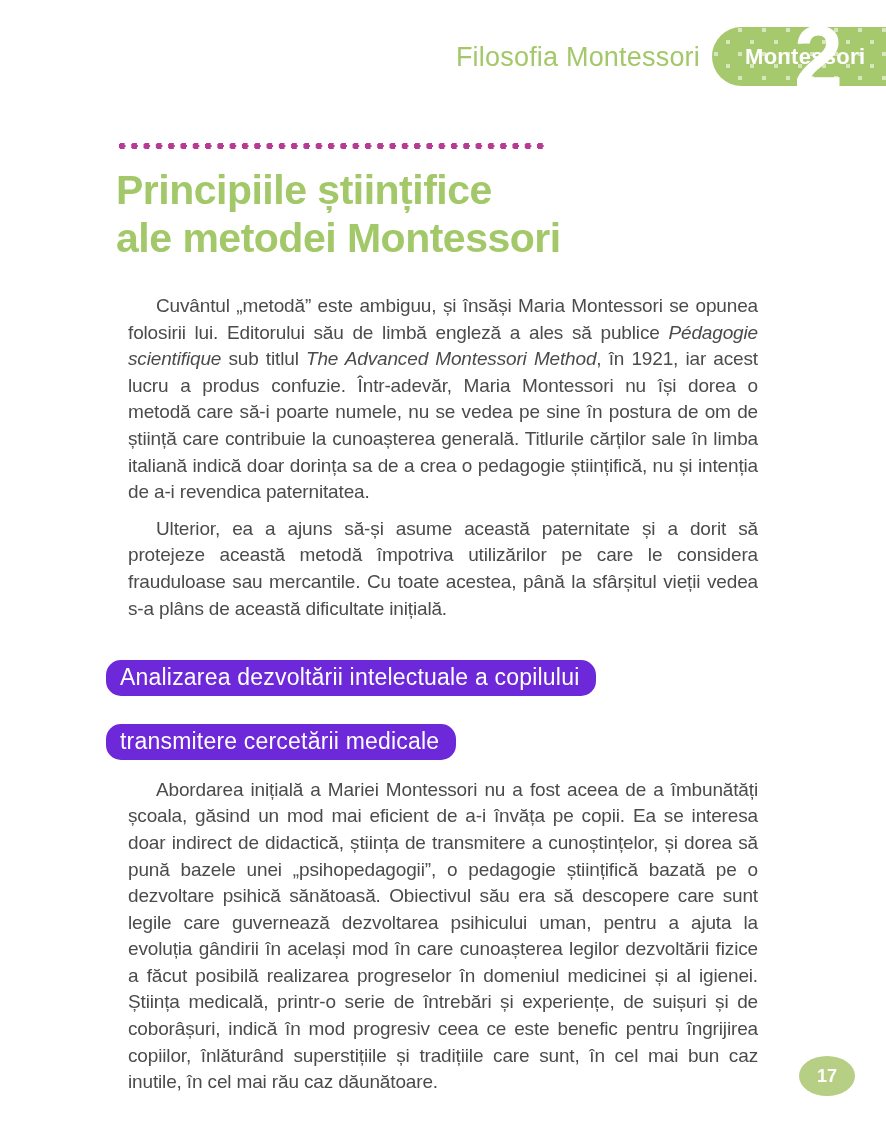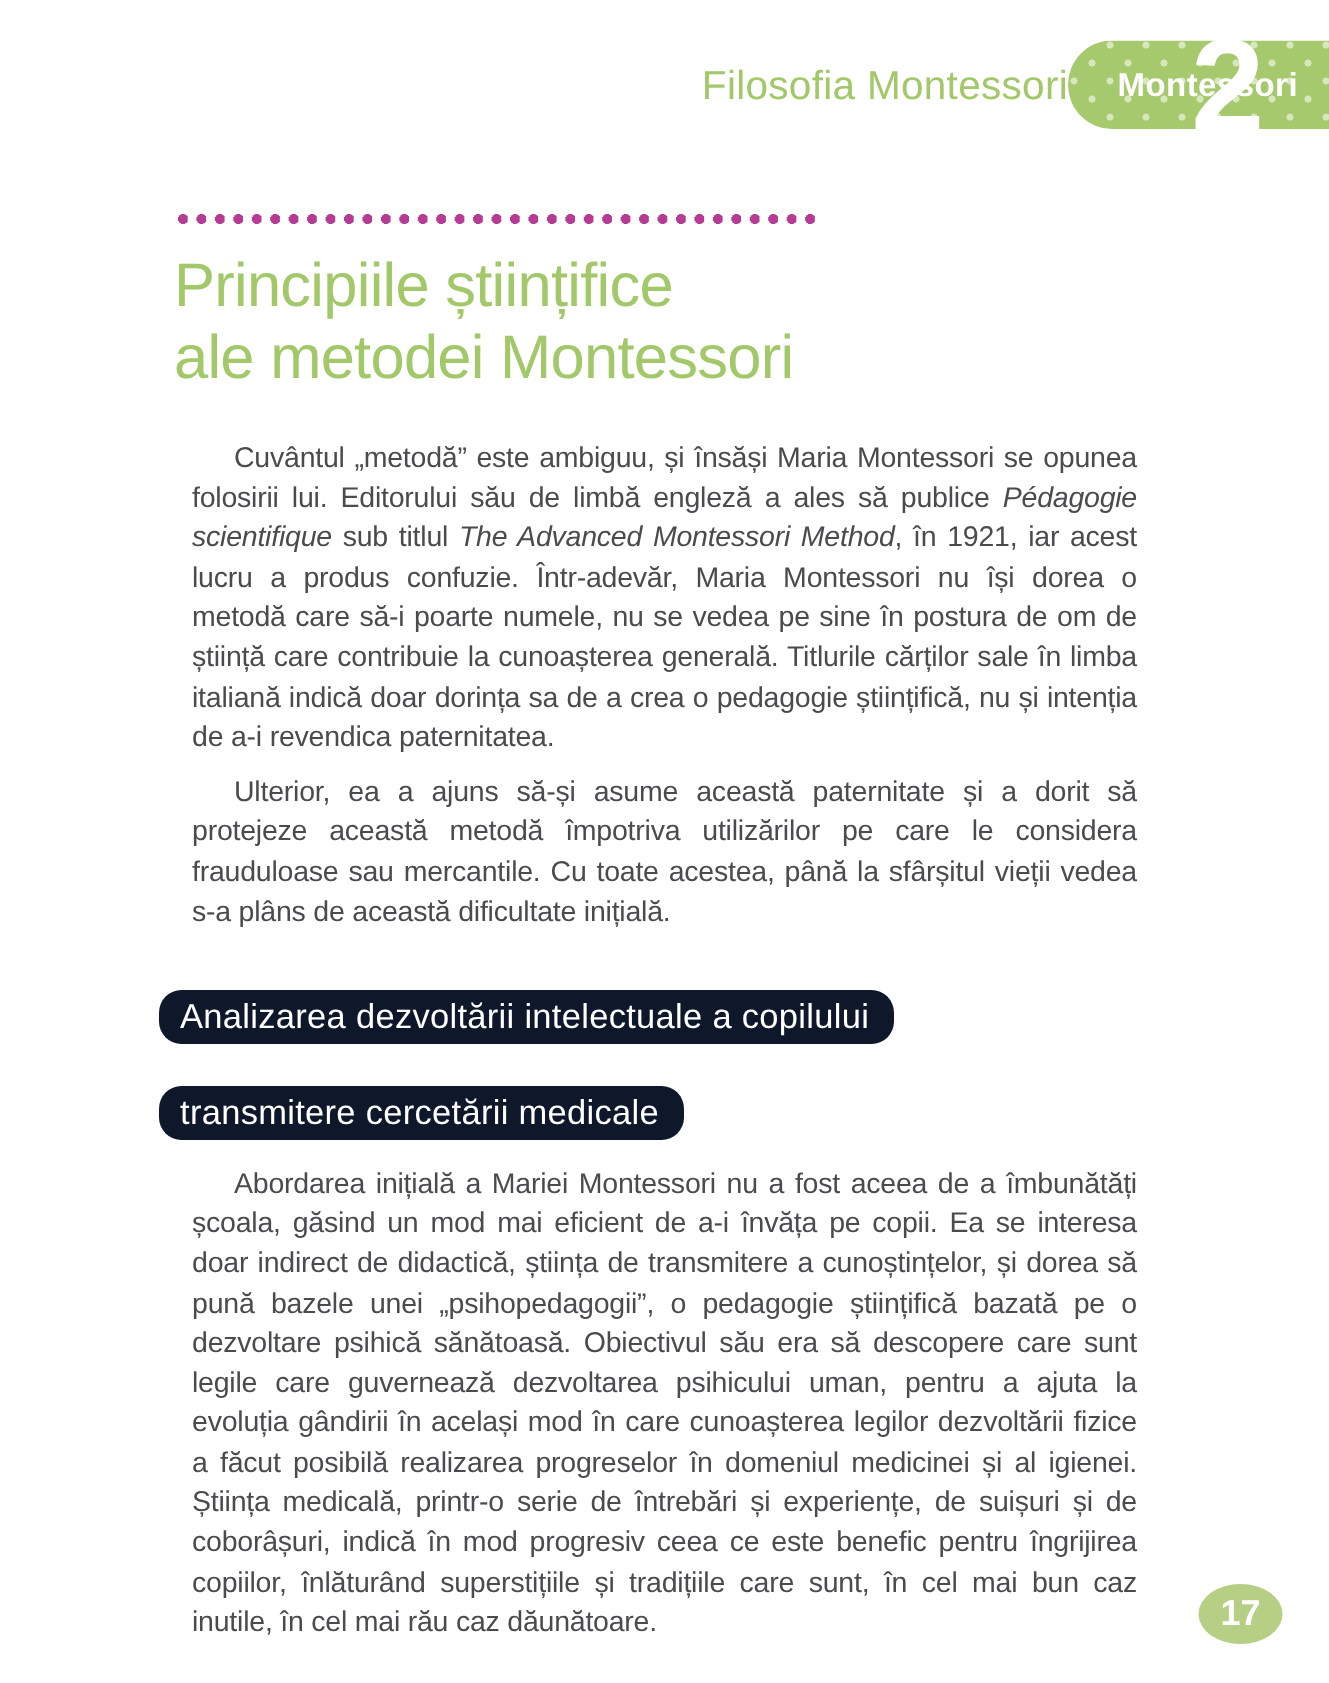--- a/index.html
+++ b/index.html
@@ -12,7 +12,7 @@
   }
   
   .section-title{
-    position:absolute;top:42px;right:174px;
+    position:absolute;top:42px;right:186px;
     font-size:27px;font-weight:500;color:#a3c869;
     letter-spacing:0.2px;white-space:nowrap;
   }

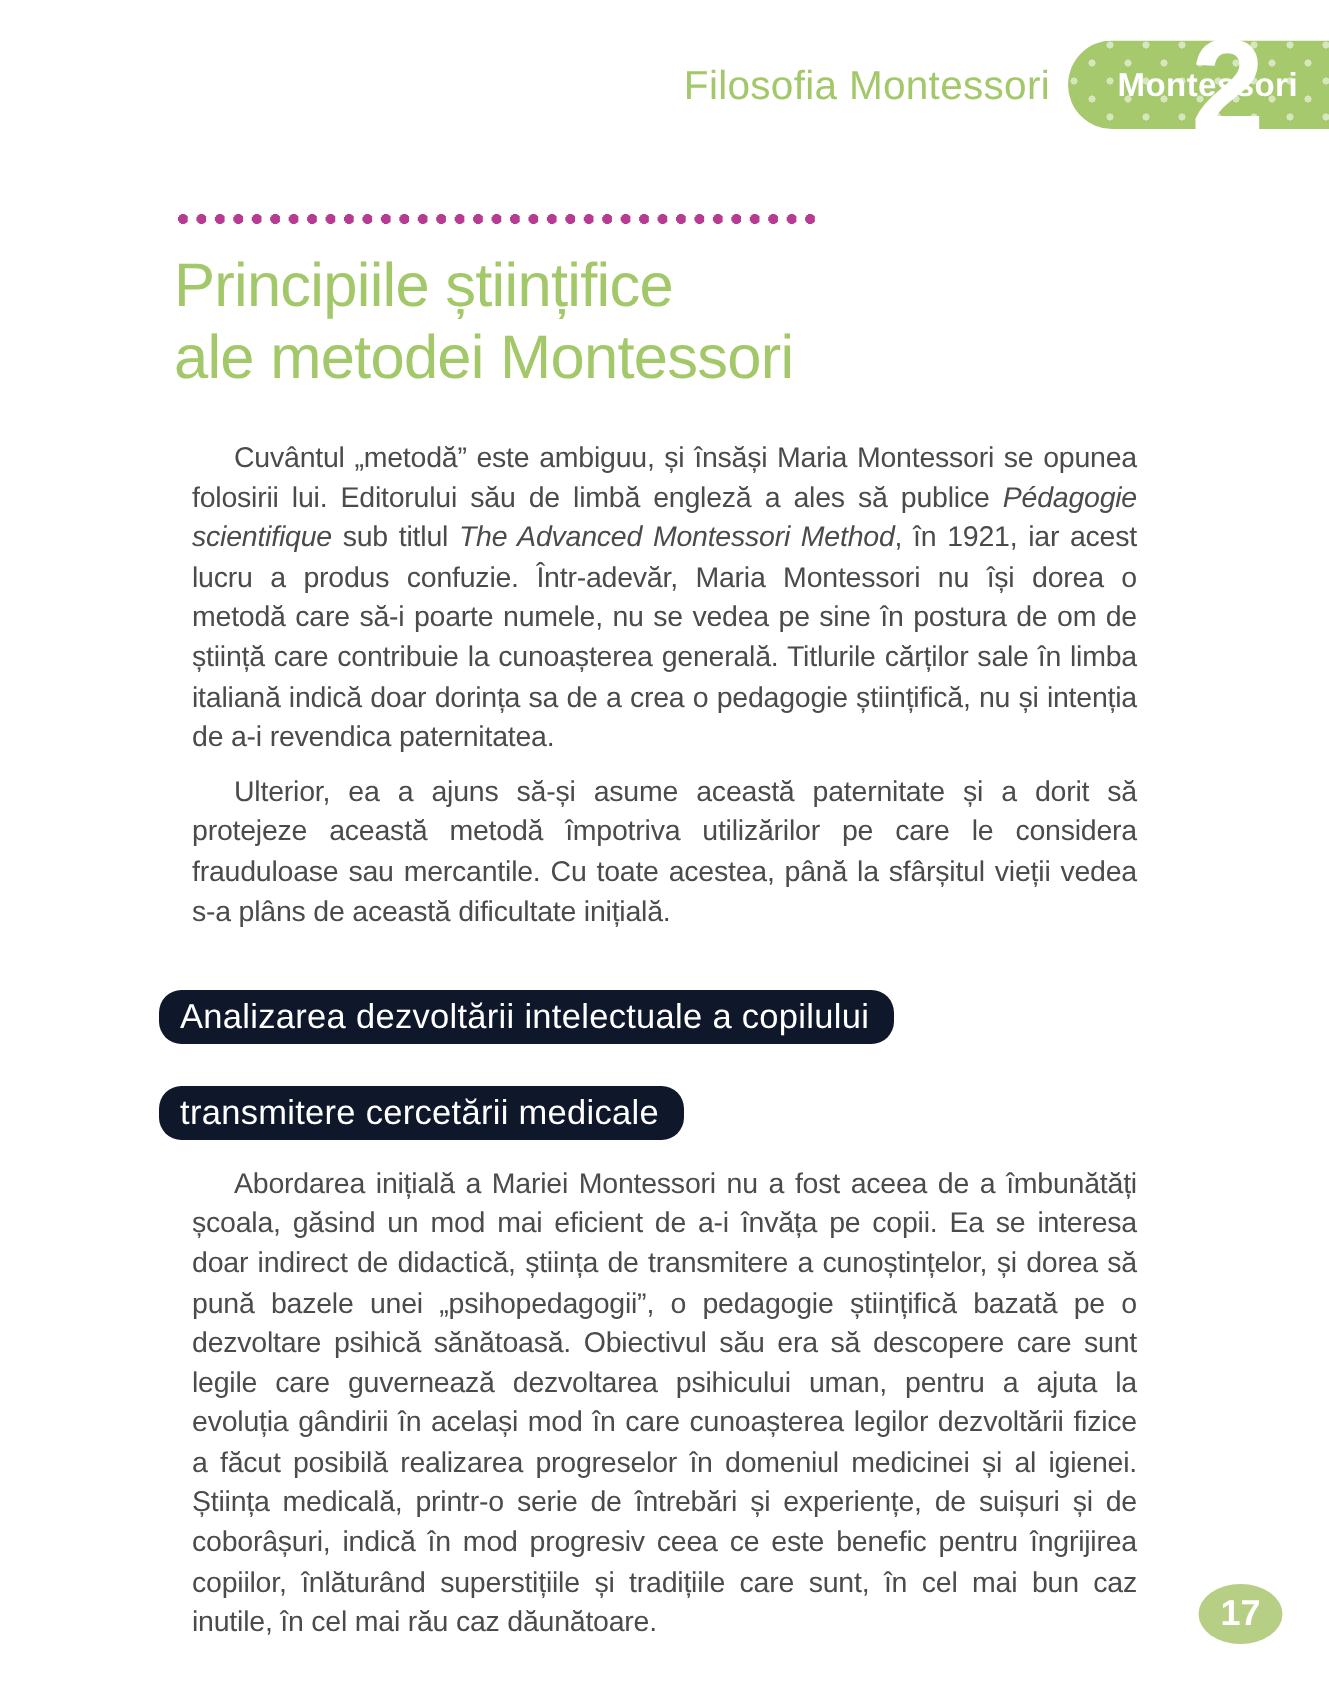--- a/index.html
+++ b/index.html
@@ -43,7 +43,7 @@
   
   .page-title{
     position:absolute;left:116px;top:166px;margin:0;
-    font-size:41px;line-height:48px;font-weight:400;
+    font-size:41px;line-height:48px;font-weight:700;
     color:#a3c869;letter-spacing:-0.5px;
   }
   

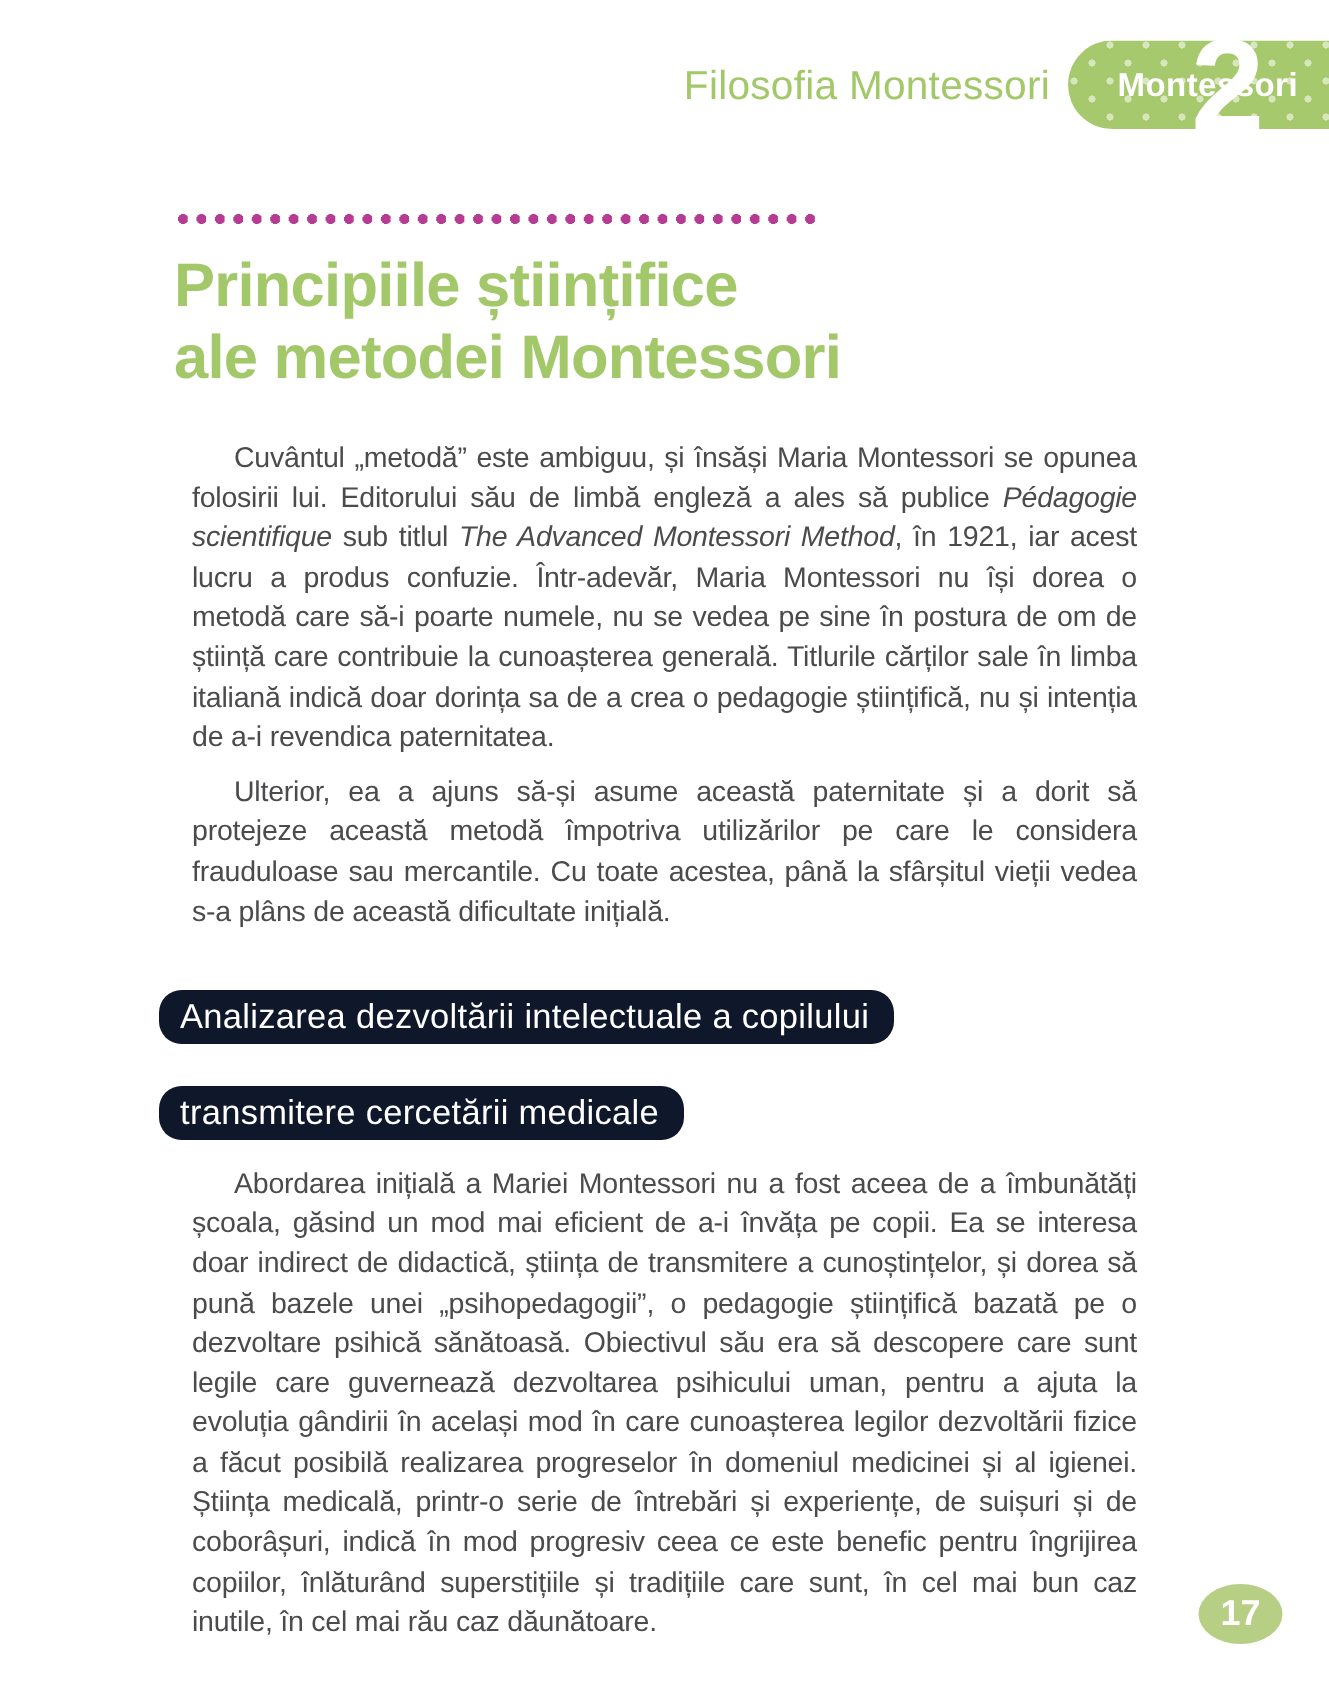--- a/index.html
+++ b/index.html
@@ -62,7 +62,7 @@
   }
   .heading-line{
     display:inline-block;
-    background:#0f172a;color:#ffffff;
+    background:#6d28d9;color:#ffffff;
     font-size:23px;line-height:26px;font-weight:500;
     letter-spacing:0.2px;text-indent:0;
     padding:4px 17px 6px 14px;

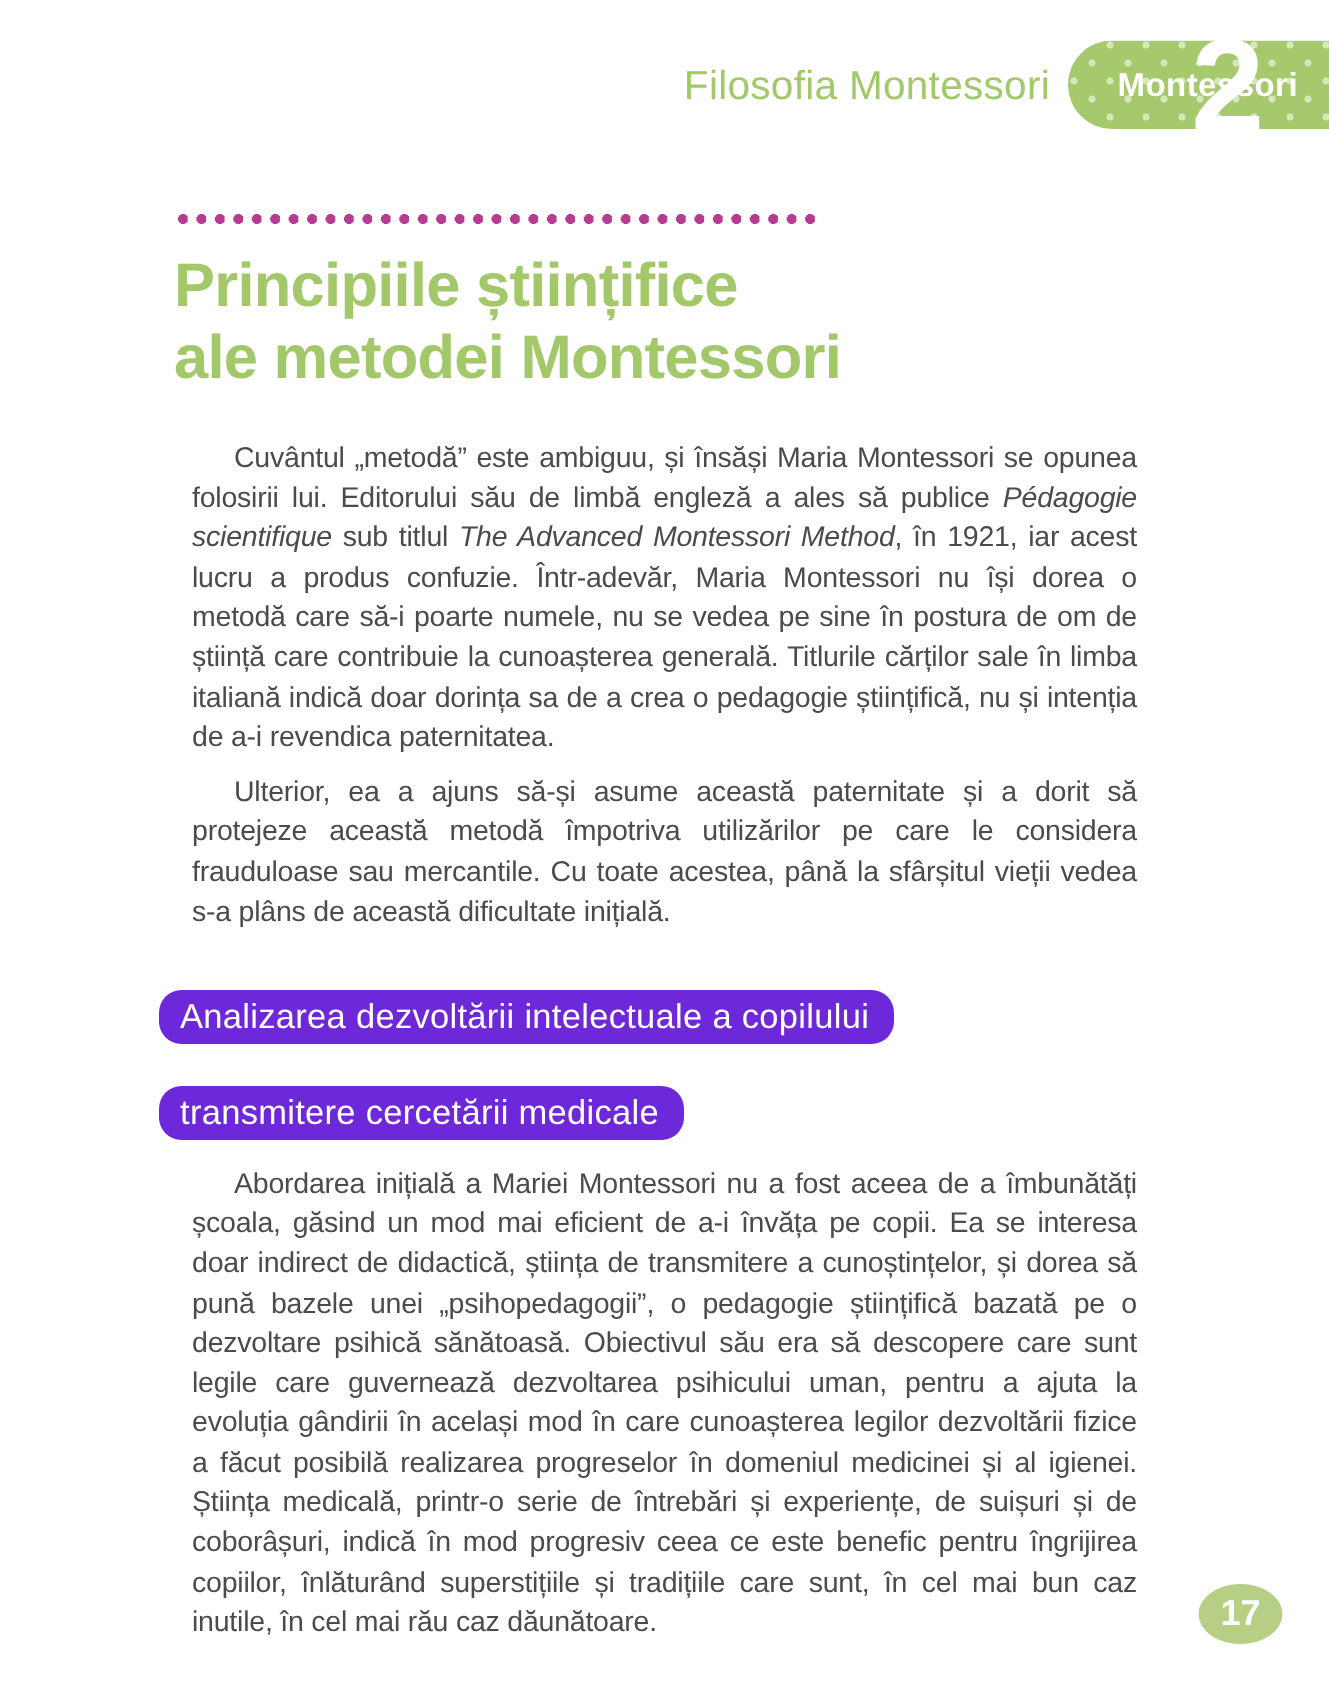--- a/index.html
+++ b/index.html
@@ -76,7 +76,7 @@
     display:flex;align-items:center;justify-content:center;
   }
   .page-number{
-    font-size:24px;font-weight:700;color:#ffffff;
+    font-size:18px;font-weight:700;color:#ffffff;
   }
 </style>
 </head>

